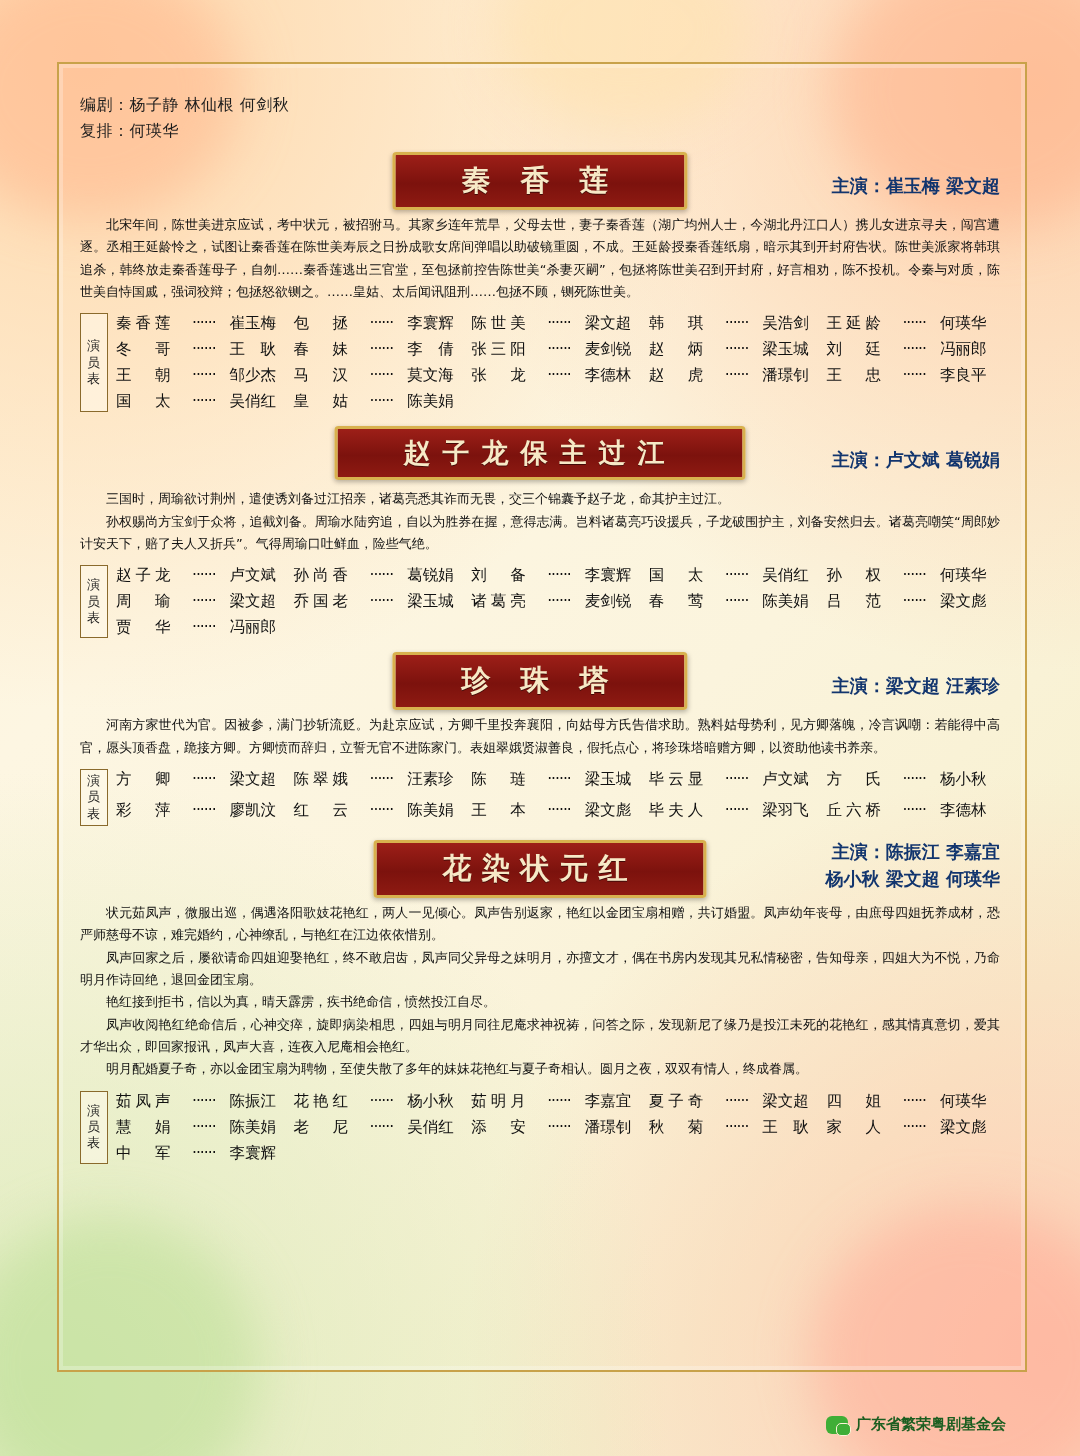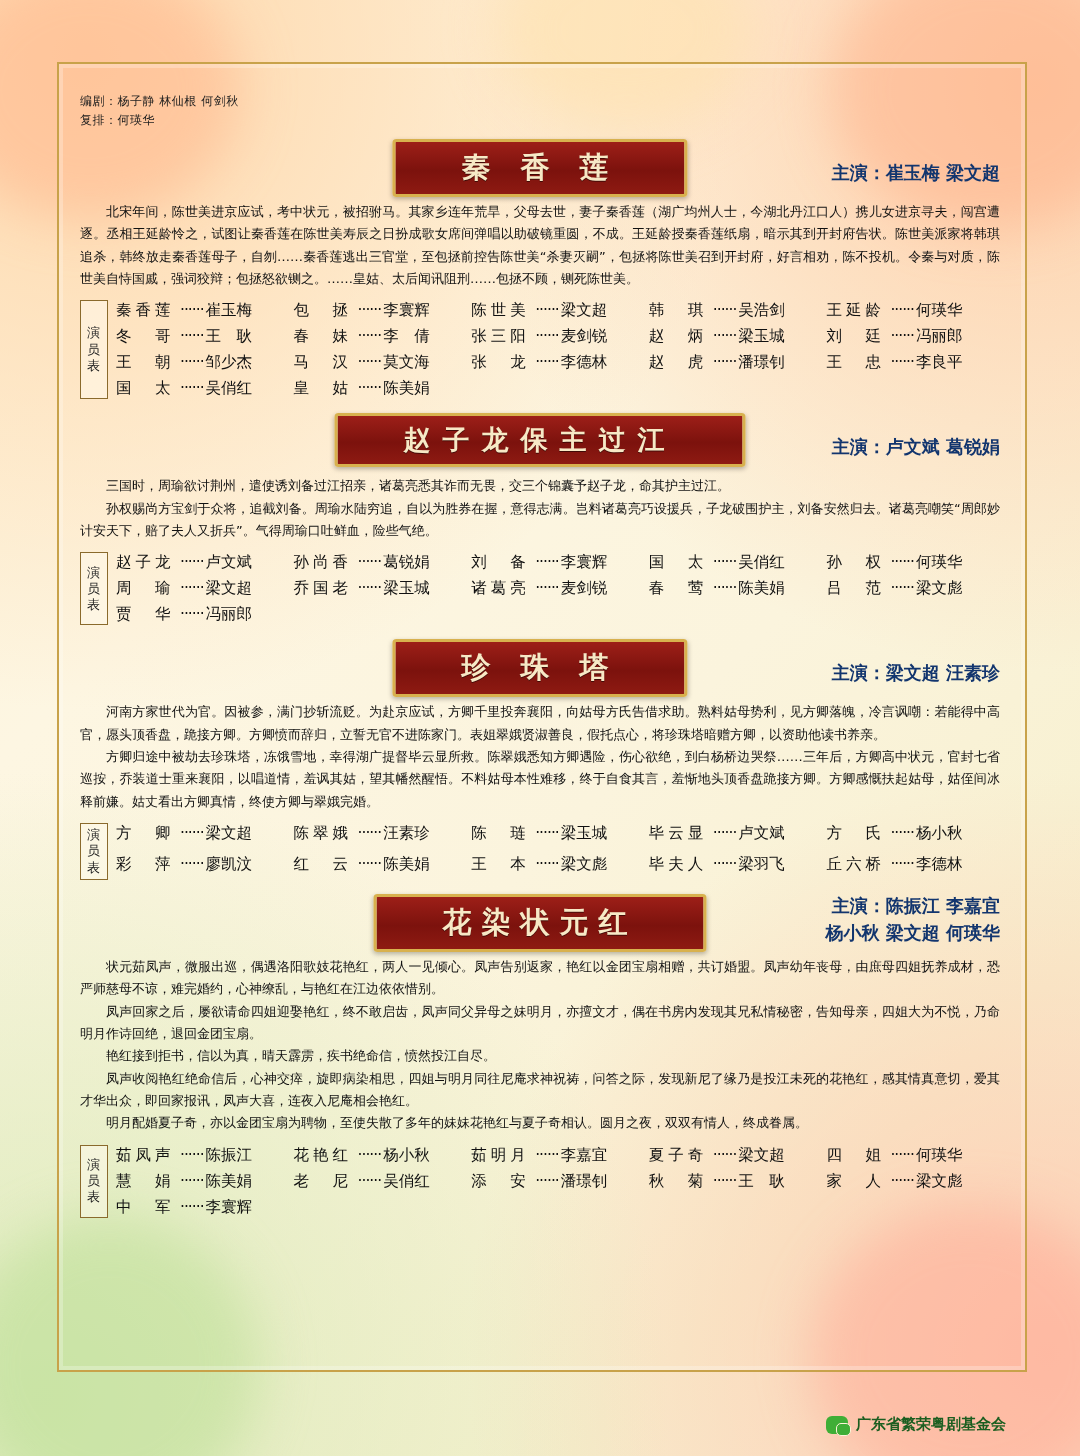--- a/index.html
+++ b/index.html
@@ -40,7 +40,7 @@
   .page{position:absolute;left:80px;top:92px;width:920px;}
 
   
-  .credits{font-size:12px;color:#1d1d1d;line-height:1.62;letter-spacing:.5px;}
+  .credits{font-size:16px;color:#1d1d1d;line-height:1.62;letter-spacing:.5px;}
   .credits div{white-space:nowrap;}
 
   

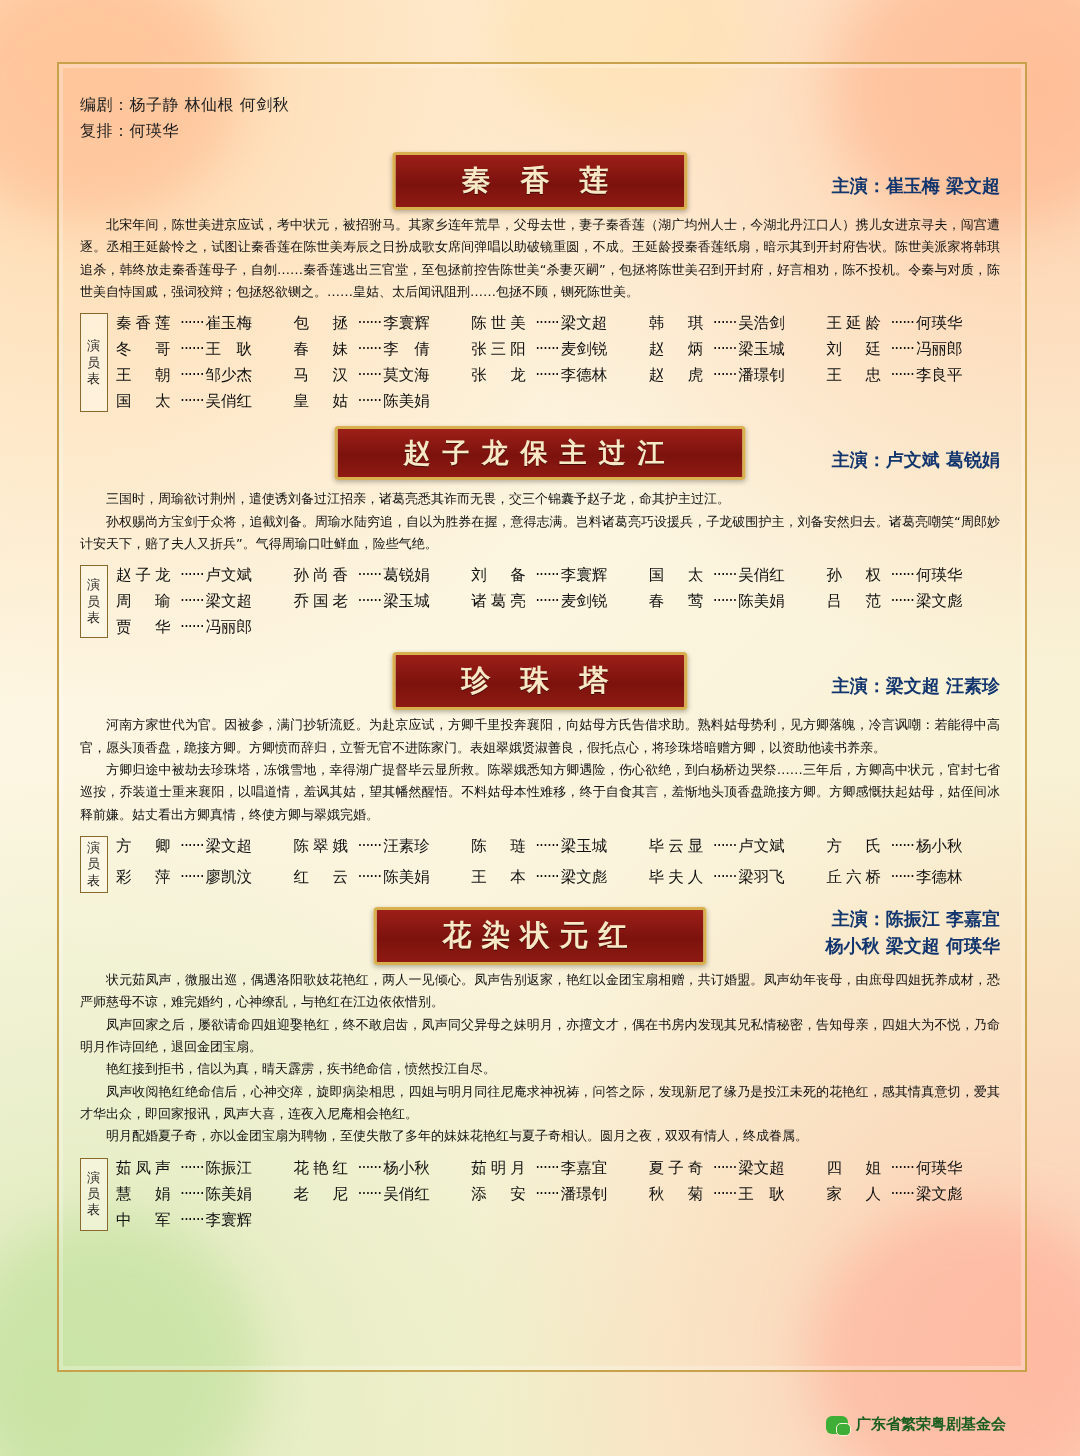--- a/index.html
+++ b/index.html
@@ -79,7 +79,7 @@
     font-size:13px;color:#1d1d1d;line-height:1.25;padding:3px 0;letter-spacing:1px;
   }
   .cast-grid{flex:1;display:grid;grid-template-columns:repeat(5,1fr);row-gap:5px;column-gap:4px;}
-  .cast-cell{font-size:15.5px;color:#111;display:flex;align-items:baseline;white-space:nowrap;}
+  .cast-cell{font-size:15.5px;color:#111;display:flex;align-items:baseline;white-space:nowrap;gap:12px;}
   .role{display:inline-block;min-width:62px;letter-spacing:4px;}
   .dots{flex:0 0 auto;color:#111;letter-spacing:-1px;margin:0 2px;}
   .actor{}

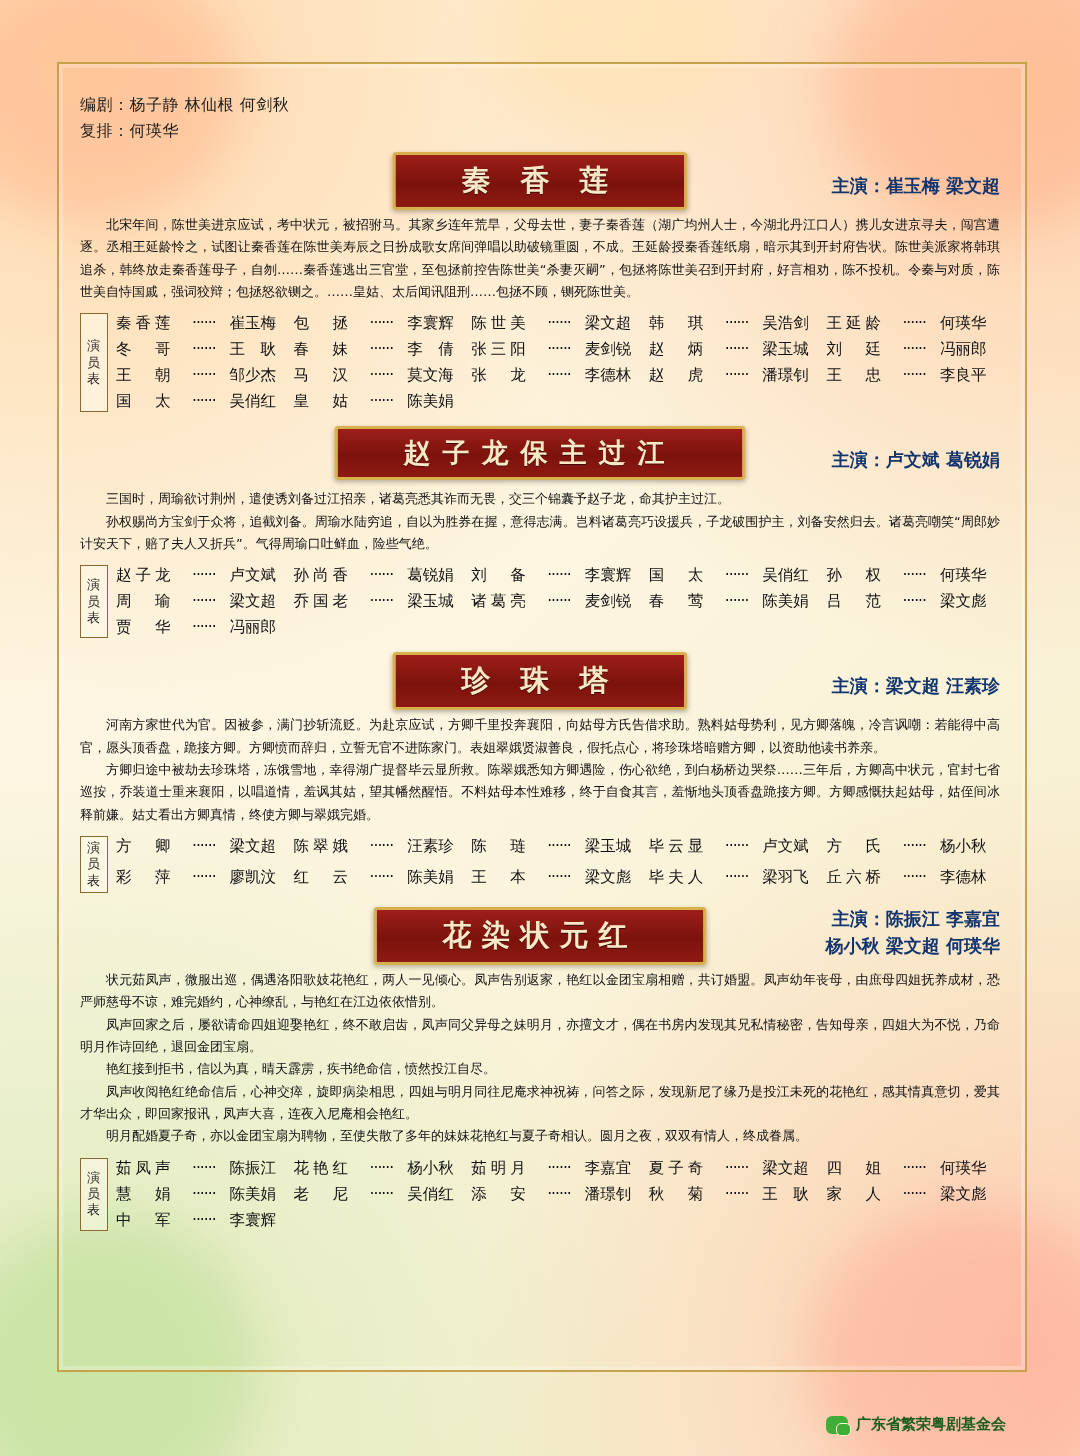--- a/index.html
+++ b/index.html
@@ -312,7 +312,6 @@
         </div>
         <div class="syn">
           <p>河南方家世代为官。因被参，满门抄斩流贬。为赴京应试，方卿千里投奔襄阳，向姑母方氏告借求助。熟料姑母势利，见方卿落魄，冷言讽嘲：若能得中高官，愿头顶香盘，跪接方卿。方卿愤而辞归，立誓无官不进陈家门。表姐翠娥贤淑善良，假托点心，将珍珠塔暗赠方卿，以资助他读书养亲。</p>
-          <p>方卿归途中被劫去珍珠塔，冻饿雪地，幸得湖广提督毕云显所救。陈翠娥悉知方卿遇险，伤心欲绝，到白杨桥边哭祭……三年后，方卿高中状元，官封七省巡按，乔装道士重来襄阳，以唱道情，羞讽其姑，望其幡然醒悟。不料姑母本性难移，终于自食其言，羞惭地头顶香盘跪接方卿。方卿感慨扶起姑母，姑侄间冰释前嫌。姑丈看出方卿真情，终使方卿与翠娥完婚。</p>
         </div>
         <div class="cast">
           <div class="cast-label">

